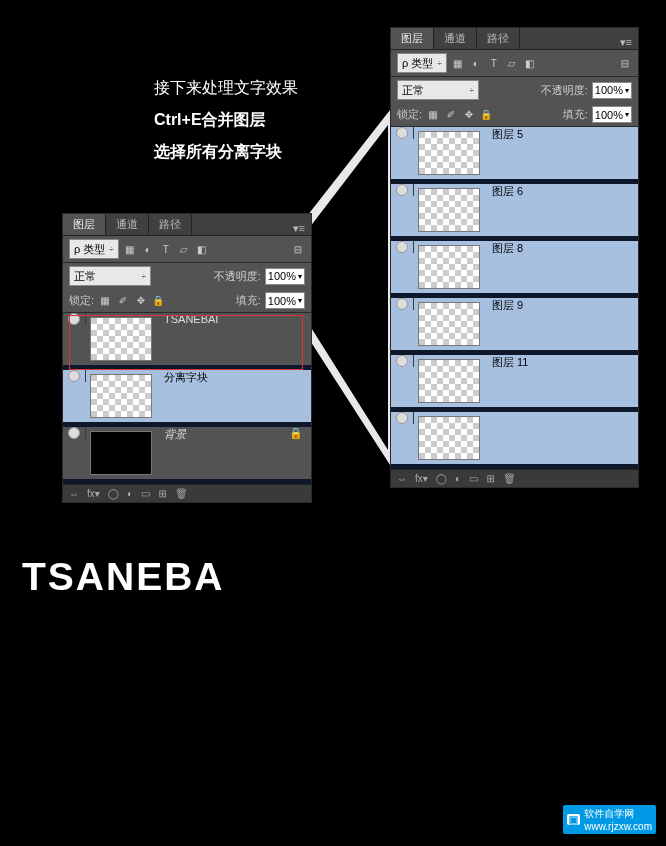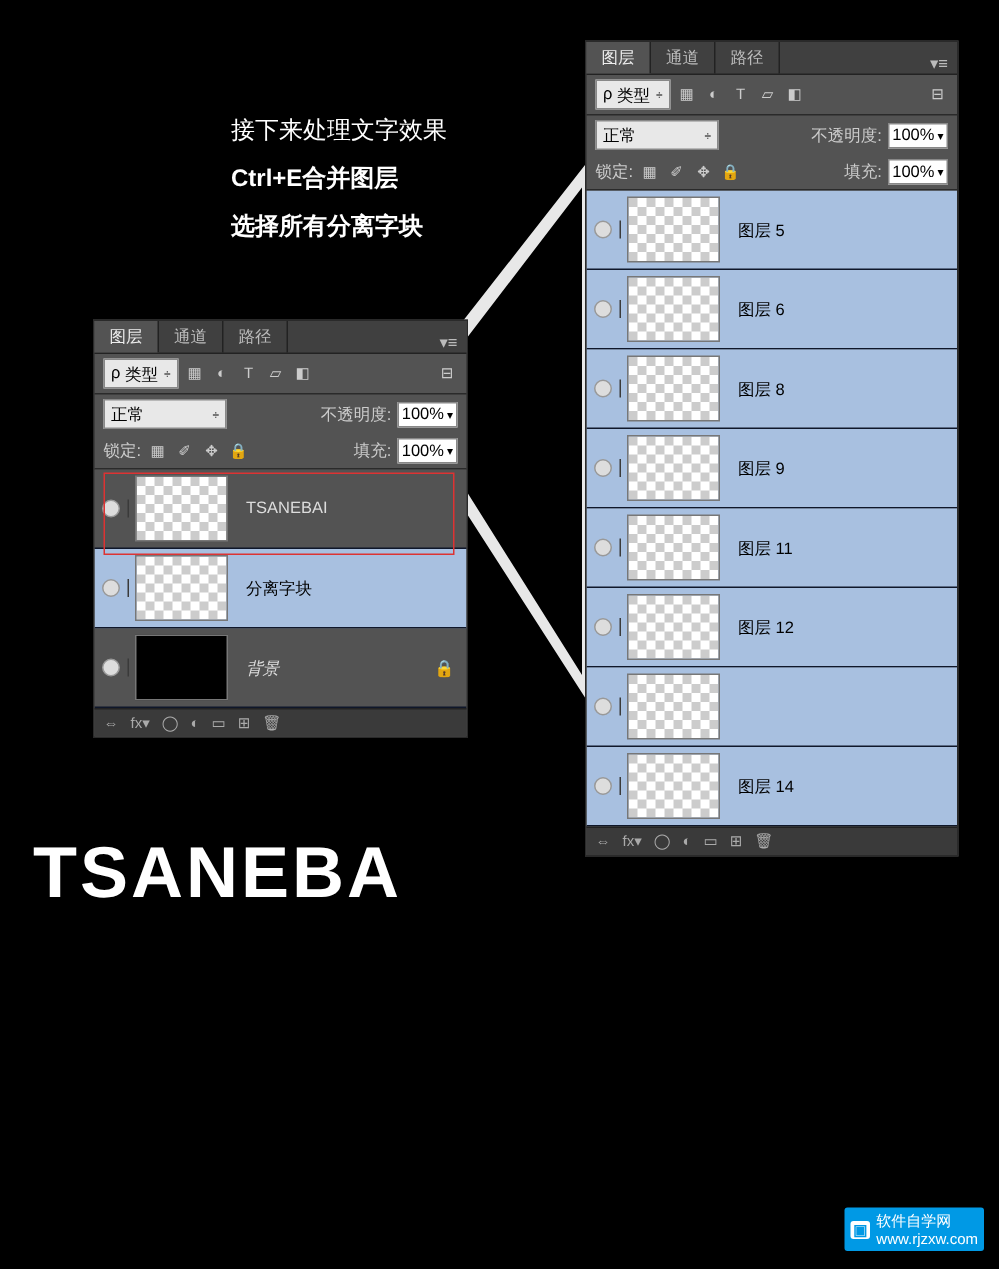--- a/index.html
+++ b/index.html
@@ -21,7 +21,7 @@
 .num-box .mini{font-size:8px;margin-left:2px}
 .divider{height:1px;background:#2a2a2a}
 .layers{max-height:620px;overflow:hidden}
-.layer{display:flex;align-items:center;border-bottom:1px solid #0f172a;background:#535353}
+.layer{display:flex;border-bottom:5px solid #0f172a;background:#535353}
 .layer.sel{background:#a8c0e0}
 .layer.sel .lname{color:#000}
 .vis{width:22px;height:100%;display:flex;align-items:center;justify-content:center;border-right:1px solid #3a3a3a}

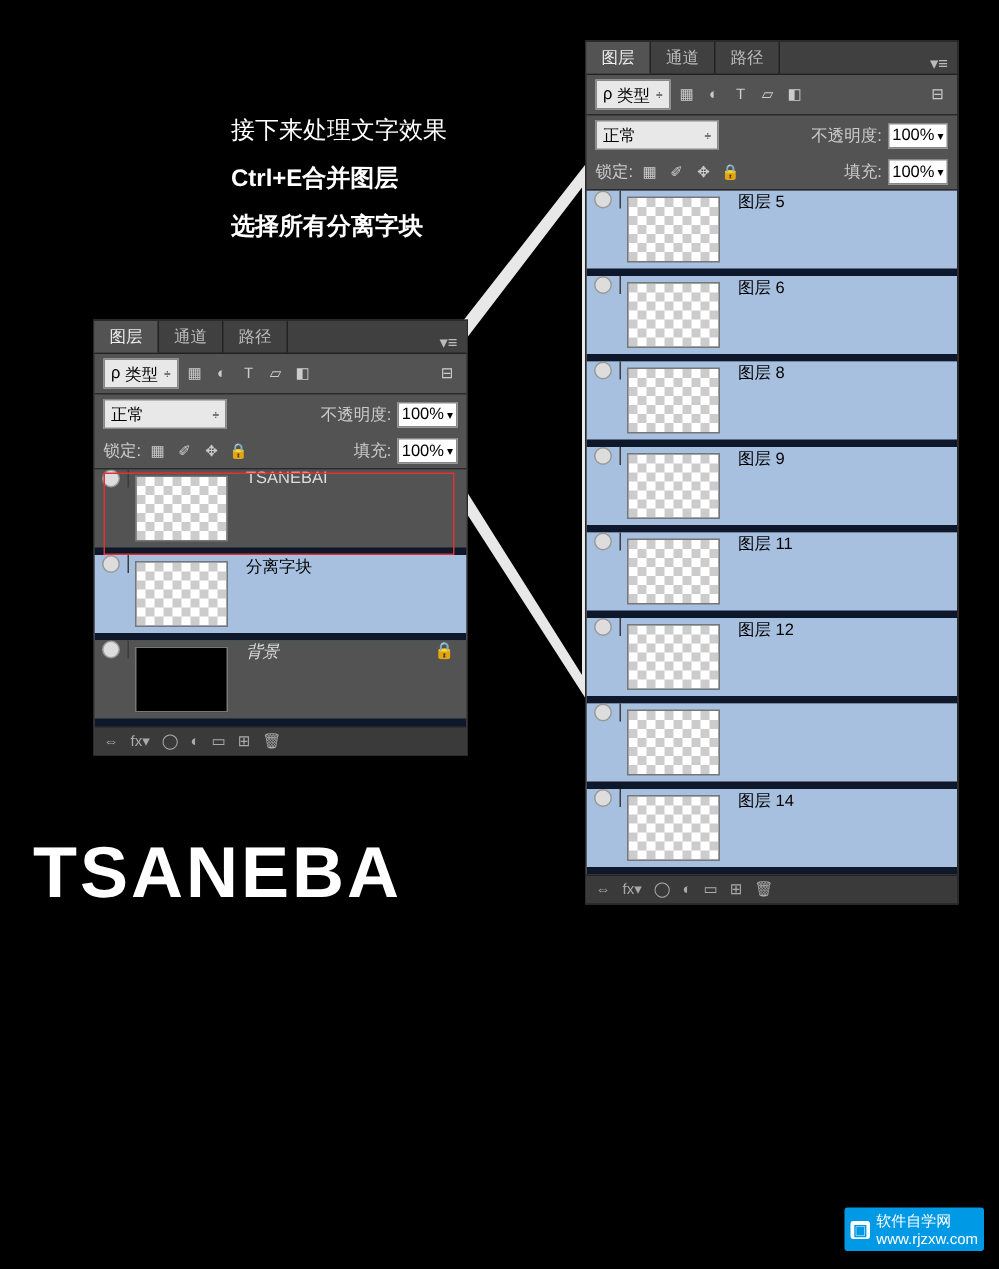--- a/index.html
+++ b/index.html
@@ -218,13 +218,6 @@
           <span class="eye"></span>
         </div>
         <div class="thumb"></div>
-        <div class="lname">图层 12</div>
-      </div>
-      <div class="layer sel">
-        <div class="vis">
-          <span class="eye"></span>
-        </div>
-        <div class="thumb"></div>
       </div>
       <div class="layer sel">
         <div class="vis">

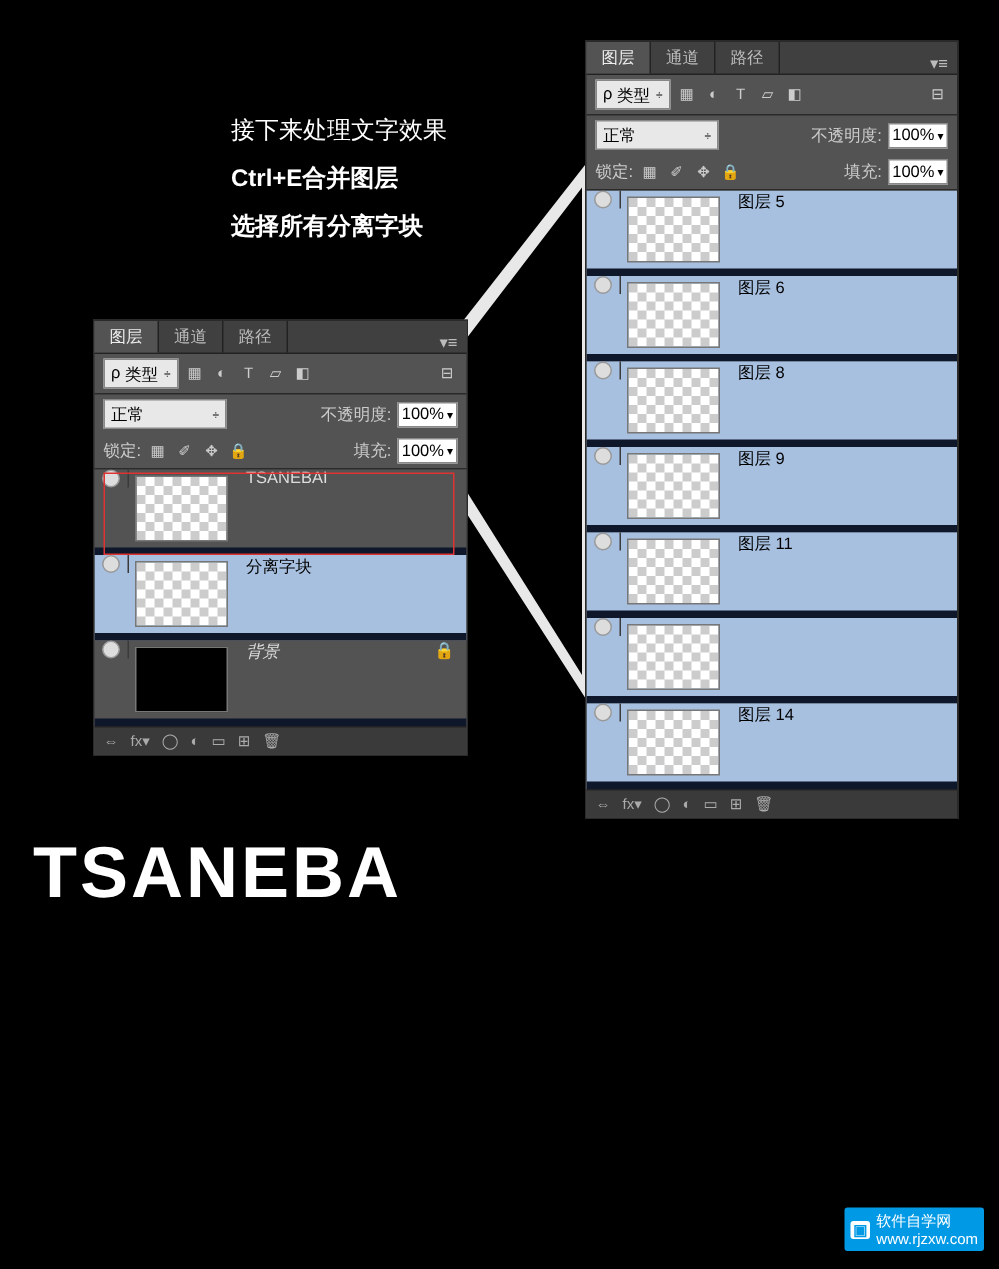--- a/index.html
+++ b/index.html
@@ -219,13 +219,6 @@
         </div>
         <div class="thumb"></div>
       </div>
-      <div class="layer sel">
-        <div class="vis">
-          <span class="eye"></span>
-        </div>
-        <div class="thumb"></div>
-        <div class="lname">图层 14</div>
-      </div>
     </div>
   <div class="footer">
     <span>⇔</span>

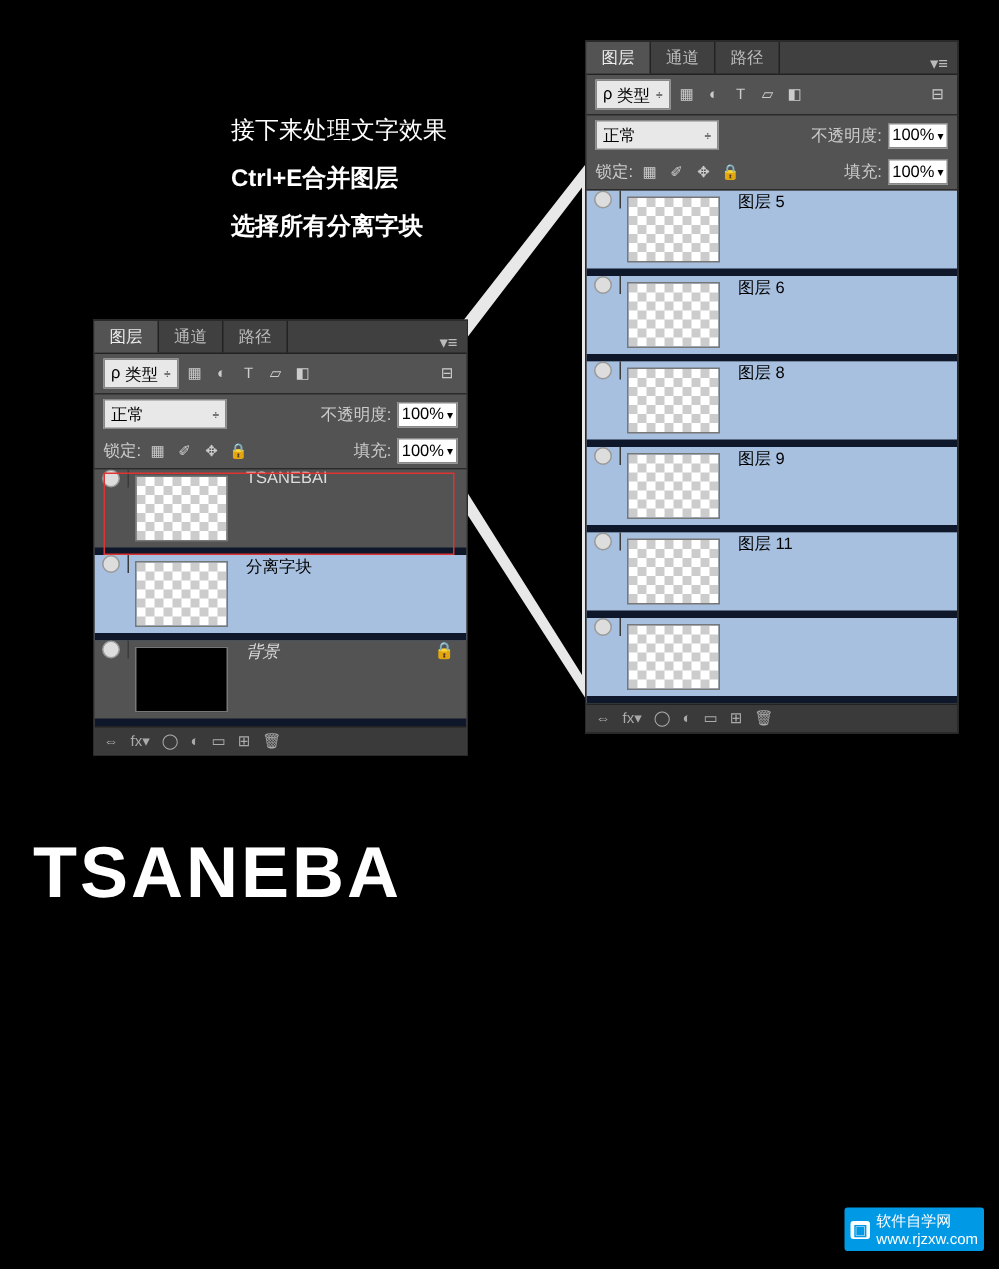--- a/index.html
+++ b/index.html
@@ -5,7 +5,7 @@
 body{margin:0;background:#000;font-family:"Microsoft YaHei",Arial,sans-serif;width:666px;height:846px;position:relative;overflow:hidden}
 .instruction{position:absolute;left:154px;top:72px;color:#fff;font-size:16px;line-height:2}
 .instruction .highlight{color:#fff;font-weight:bold}
-.txt-art{position:absolute;left:22px;top:555px;color:#fff;font-size:48px;font-weight:900;font-family:Arial Black,sans-serif;letter-spacing:2px}
+.txt-art{position:absolute;left:22px;top:555px;color:#fff;font-size:39px;font-weight:900;font-family:Arial Black,sans-serif;letter-spacing:2px}
 .panel{position:absolute;background:#535353;border:1px solid #2a2a2a;font-size:11px;color:#ccc}
 .panel.small{left:62px;top:213px;width:248px}
 .panel.large{left:390px;top:27px;width:247px}

